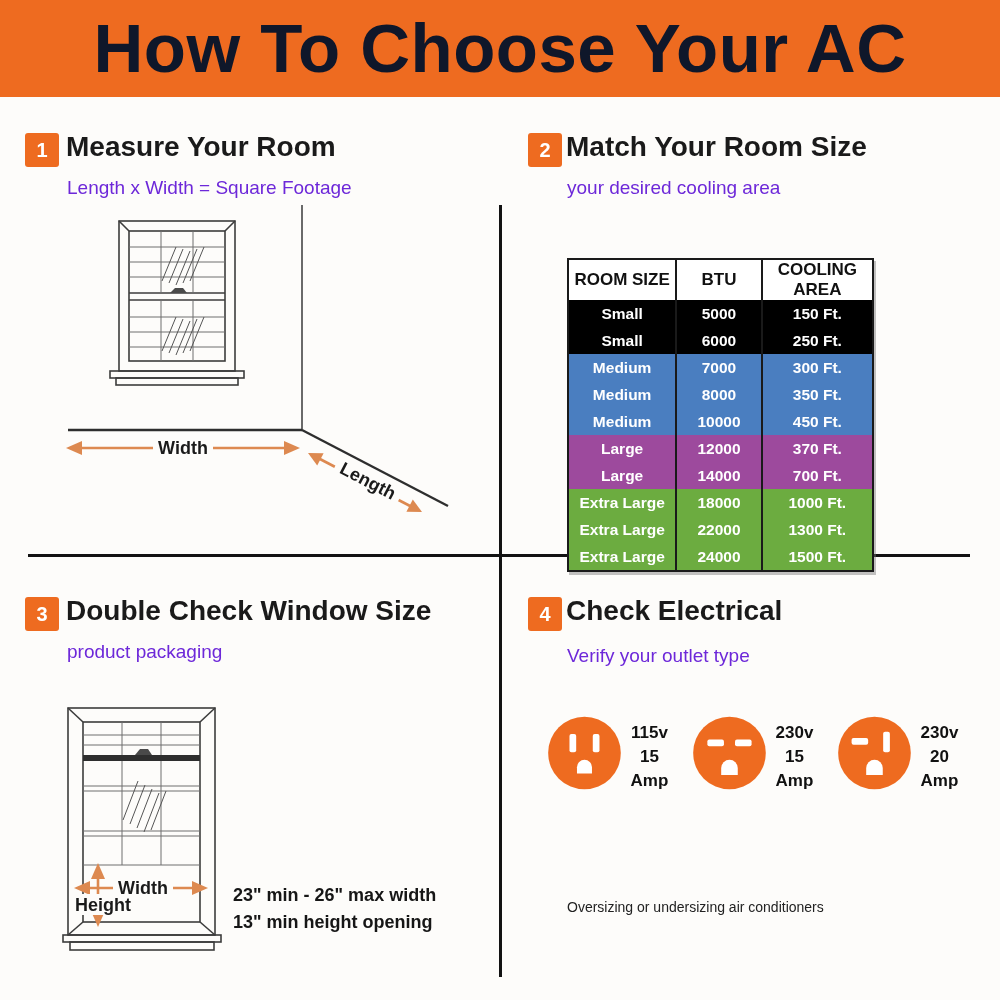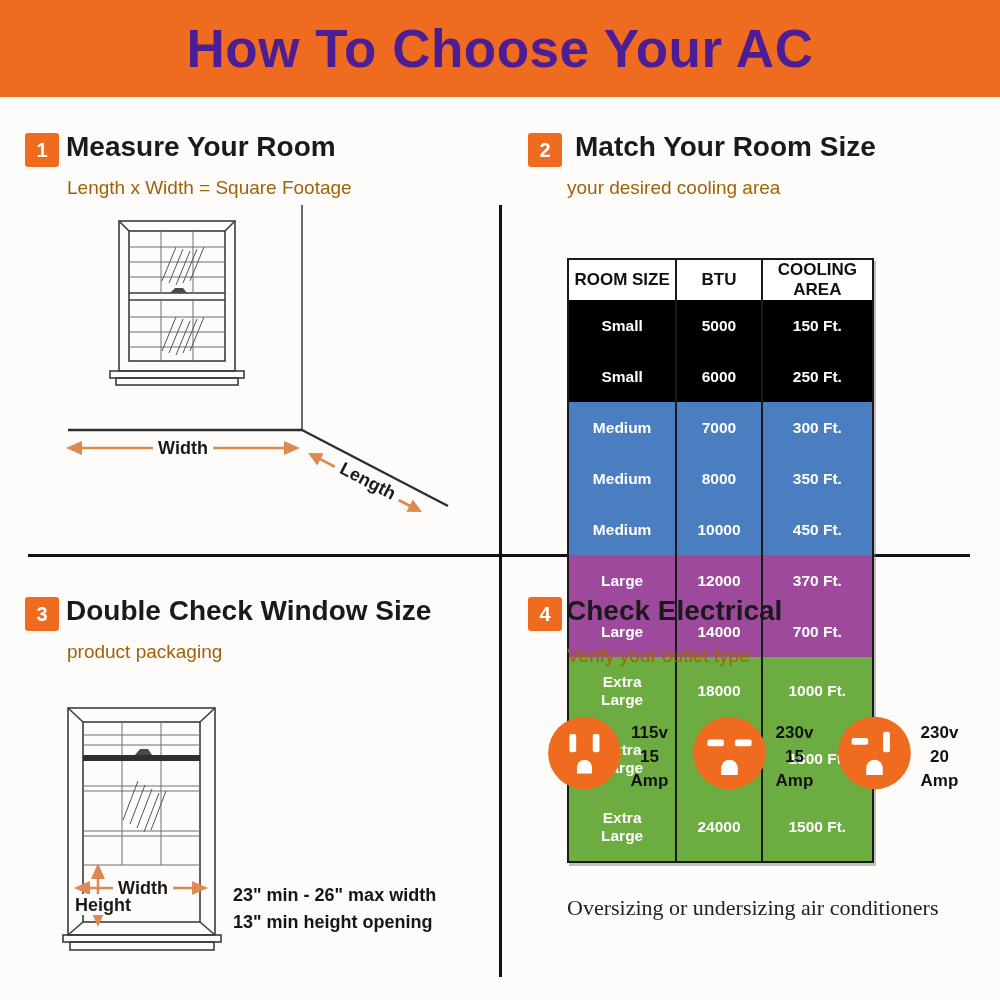--- a/index.html
+++ b/index.html
@@ -18,7 +18,7 @@
     display:flex;align-items:center;justify-content:center;
   }
   .banner h1{
-    margin:13px;color:#4c1d95;font-size:53px;font-weight:700;letter-spacing:.5px;
+    margin:13px;color:#0f172a;font-size:69px;font-weight:700;letter-spacing:.5px;
   }
 
   

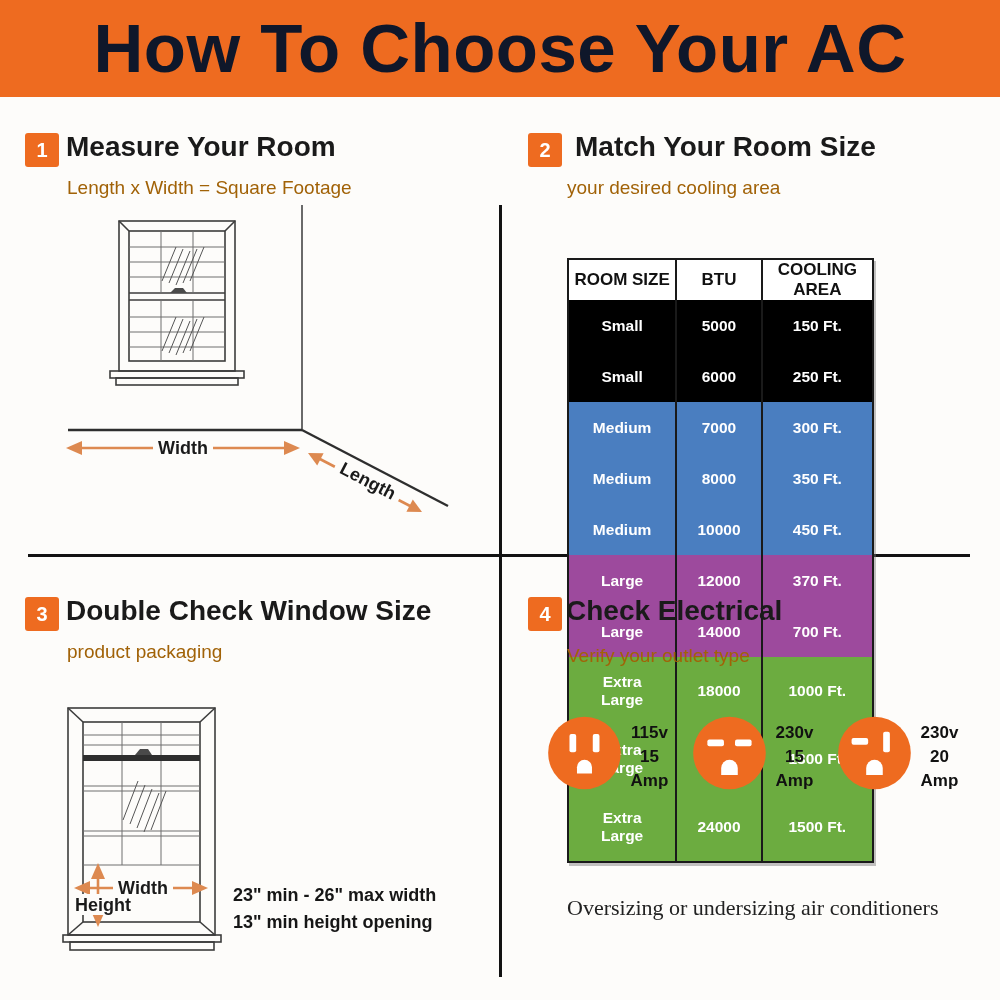--- a/index.html
+++ b/index.html
@@ -163,7 +163,7 @@
 <div class="abs badge" style="left:528px;top:133px;">
   <span>2</span>
 </div>
-<div class="abs step-title" style="left:566px;top:131px;margin-left:9px;">Match Your Room Size</div>
+<div class="abs step-title" style="left:566px;top:131px;">Match Your Room Size</div>
 <div class="abs step-sub" style="left:567px;top:175px;">
   <div>your desired cooling area</div>
 </div>

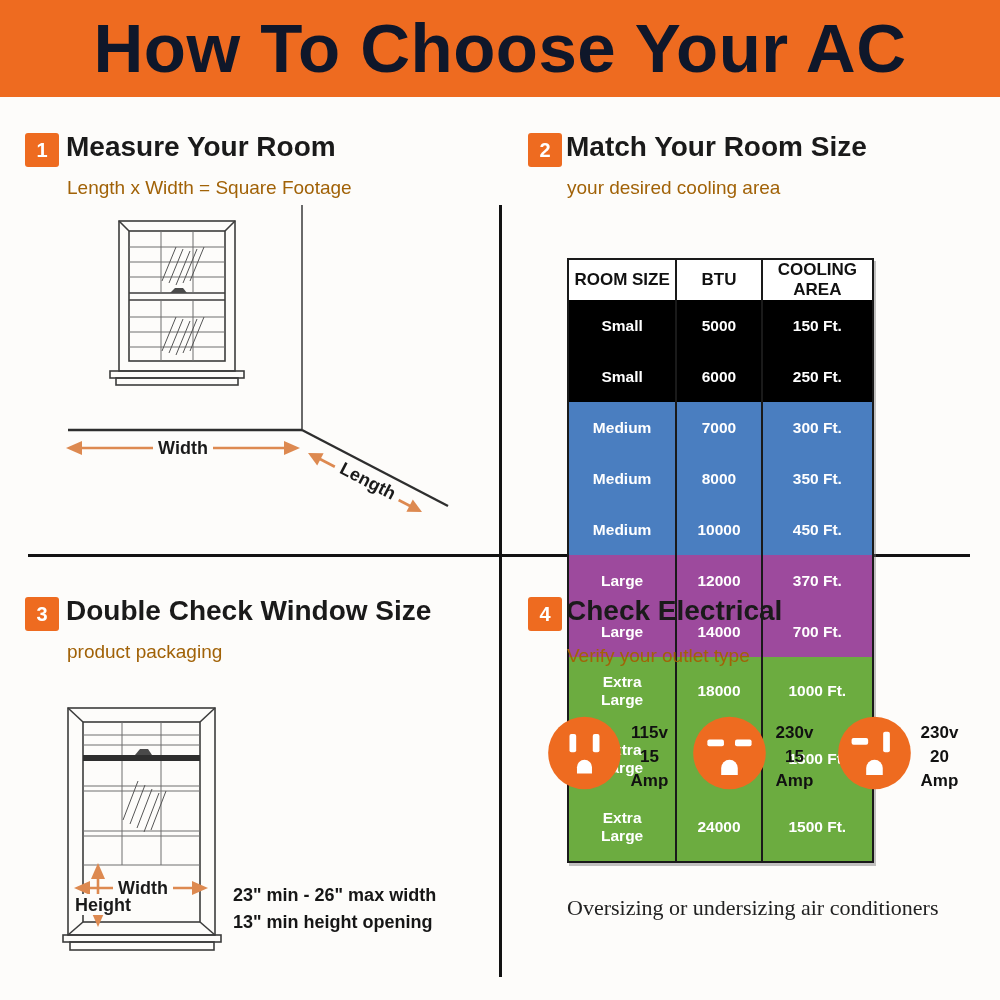--- a/index.html
+++ b/index.html
@@ -32,7 +32,7 @@
     display:flex;align-items:center;justify-content:center;
   }
   .step-title{font-size:28px;font-weight:700;color:#1a1a1a;white-space:nowrap;}
-  .step-sub{font-size:19px;line-height:26px;color:#a16207;white-space:nowrap;}
+  .step-sub{font-size:19px;line-height:26px;color:#6d28d9;white-space:nowrap;}
 
   
   .size-table{

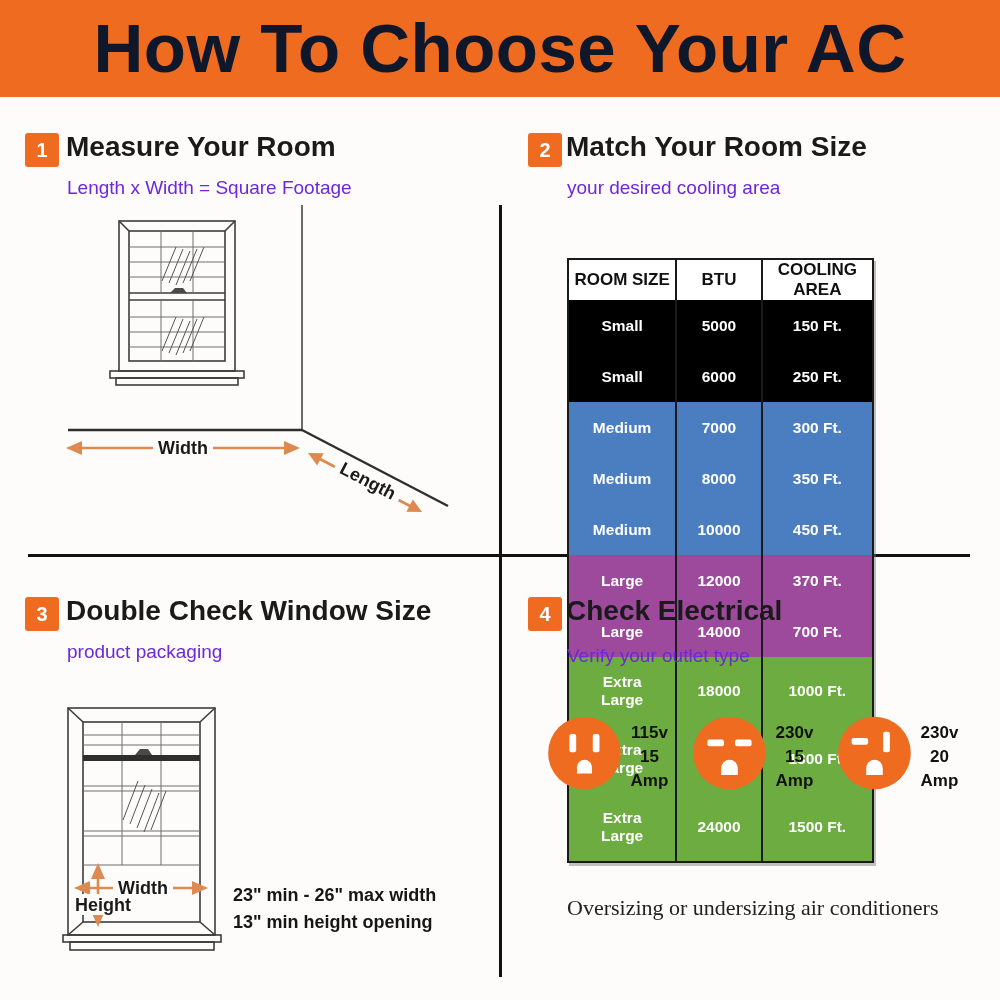--- a/index.html
+++ b/index.html
@@ -50,7 +50,7 @@
   .size-table th:first-child{border-left:none;}
   .size-table td{
     height:19px;font-size:15.5px;font-weight:700;color:#fff;
-    text-align:center;padding:16px;
+    text-align:center;padding:4px;
     border-left:2px solid #1a1a1a;
   }
   .size-table td:first-child{border-left:none;}

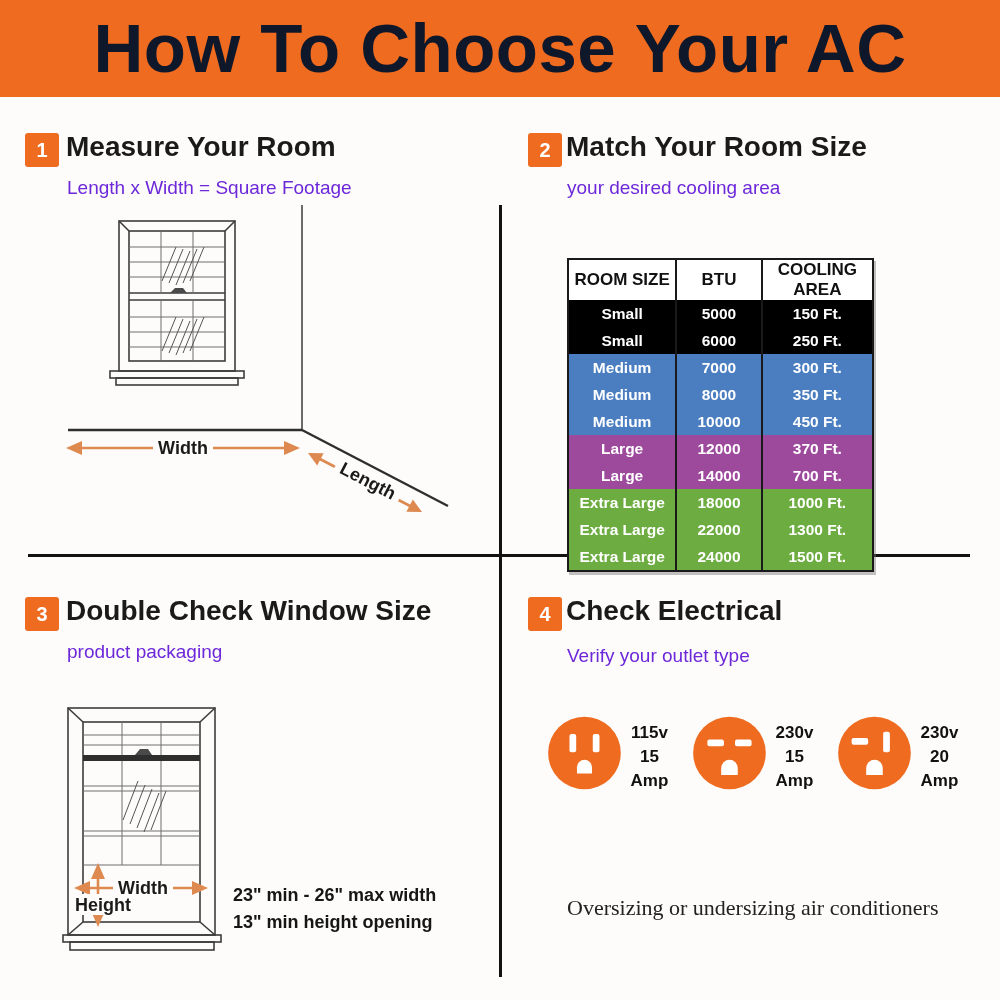--- a/index.html
+++ b/index.html
@@ -76,7 +76,7 @@
   .outlet-label{font-size:17px;font-weight:700;line-height:24px;text-align:center;color:#111;margin-top:8px;}
 
   .spec-text{font-size:18px;font-weight:700;line-height:27px;color:#161616;white-space:nowrap;}
-  .note-text{font-size:22px;line-height:27px;color:#222;white-space:nowrap;font-family:Liberation Serif, serif;}
+  .note-text{font-size:14px;line-height:27px;color:#222;white-space:nowrap;}
 </style>
 </head>
 <body>

